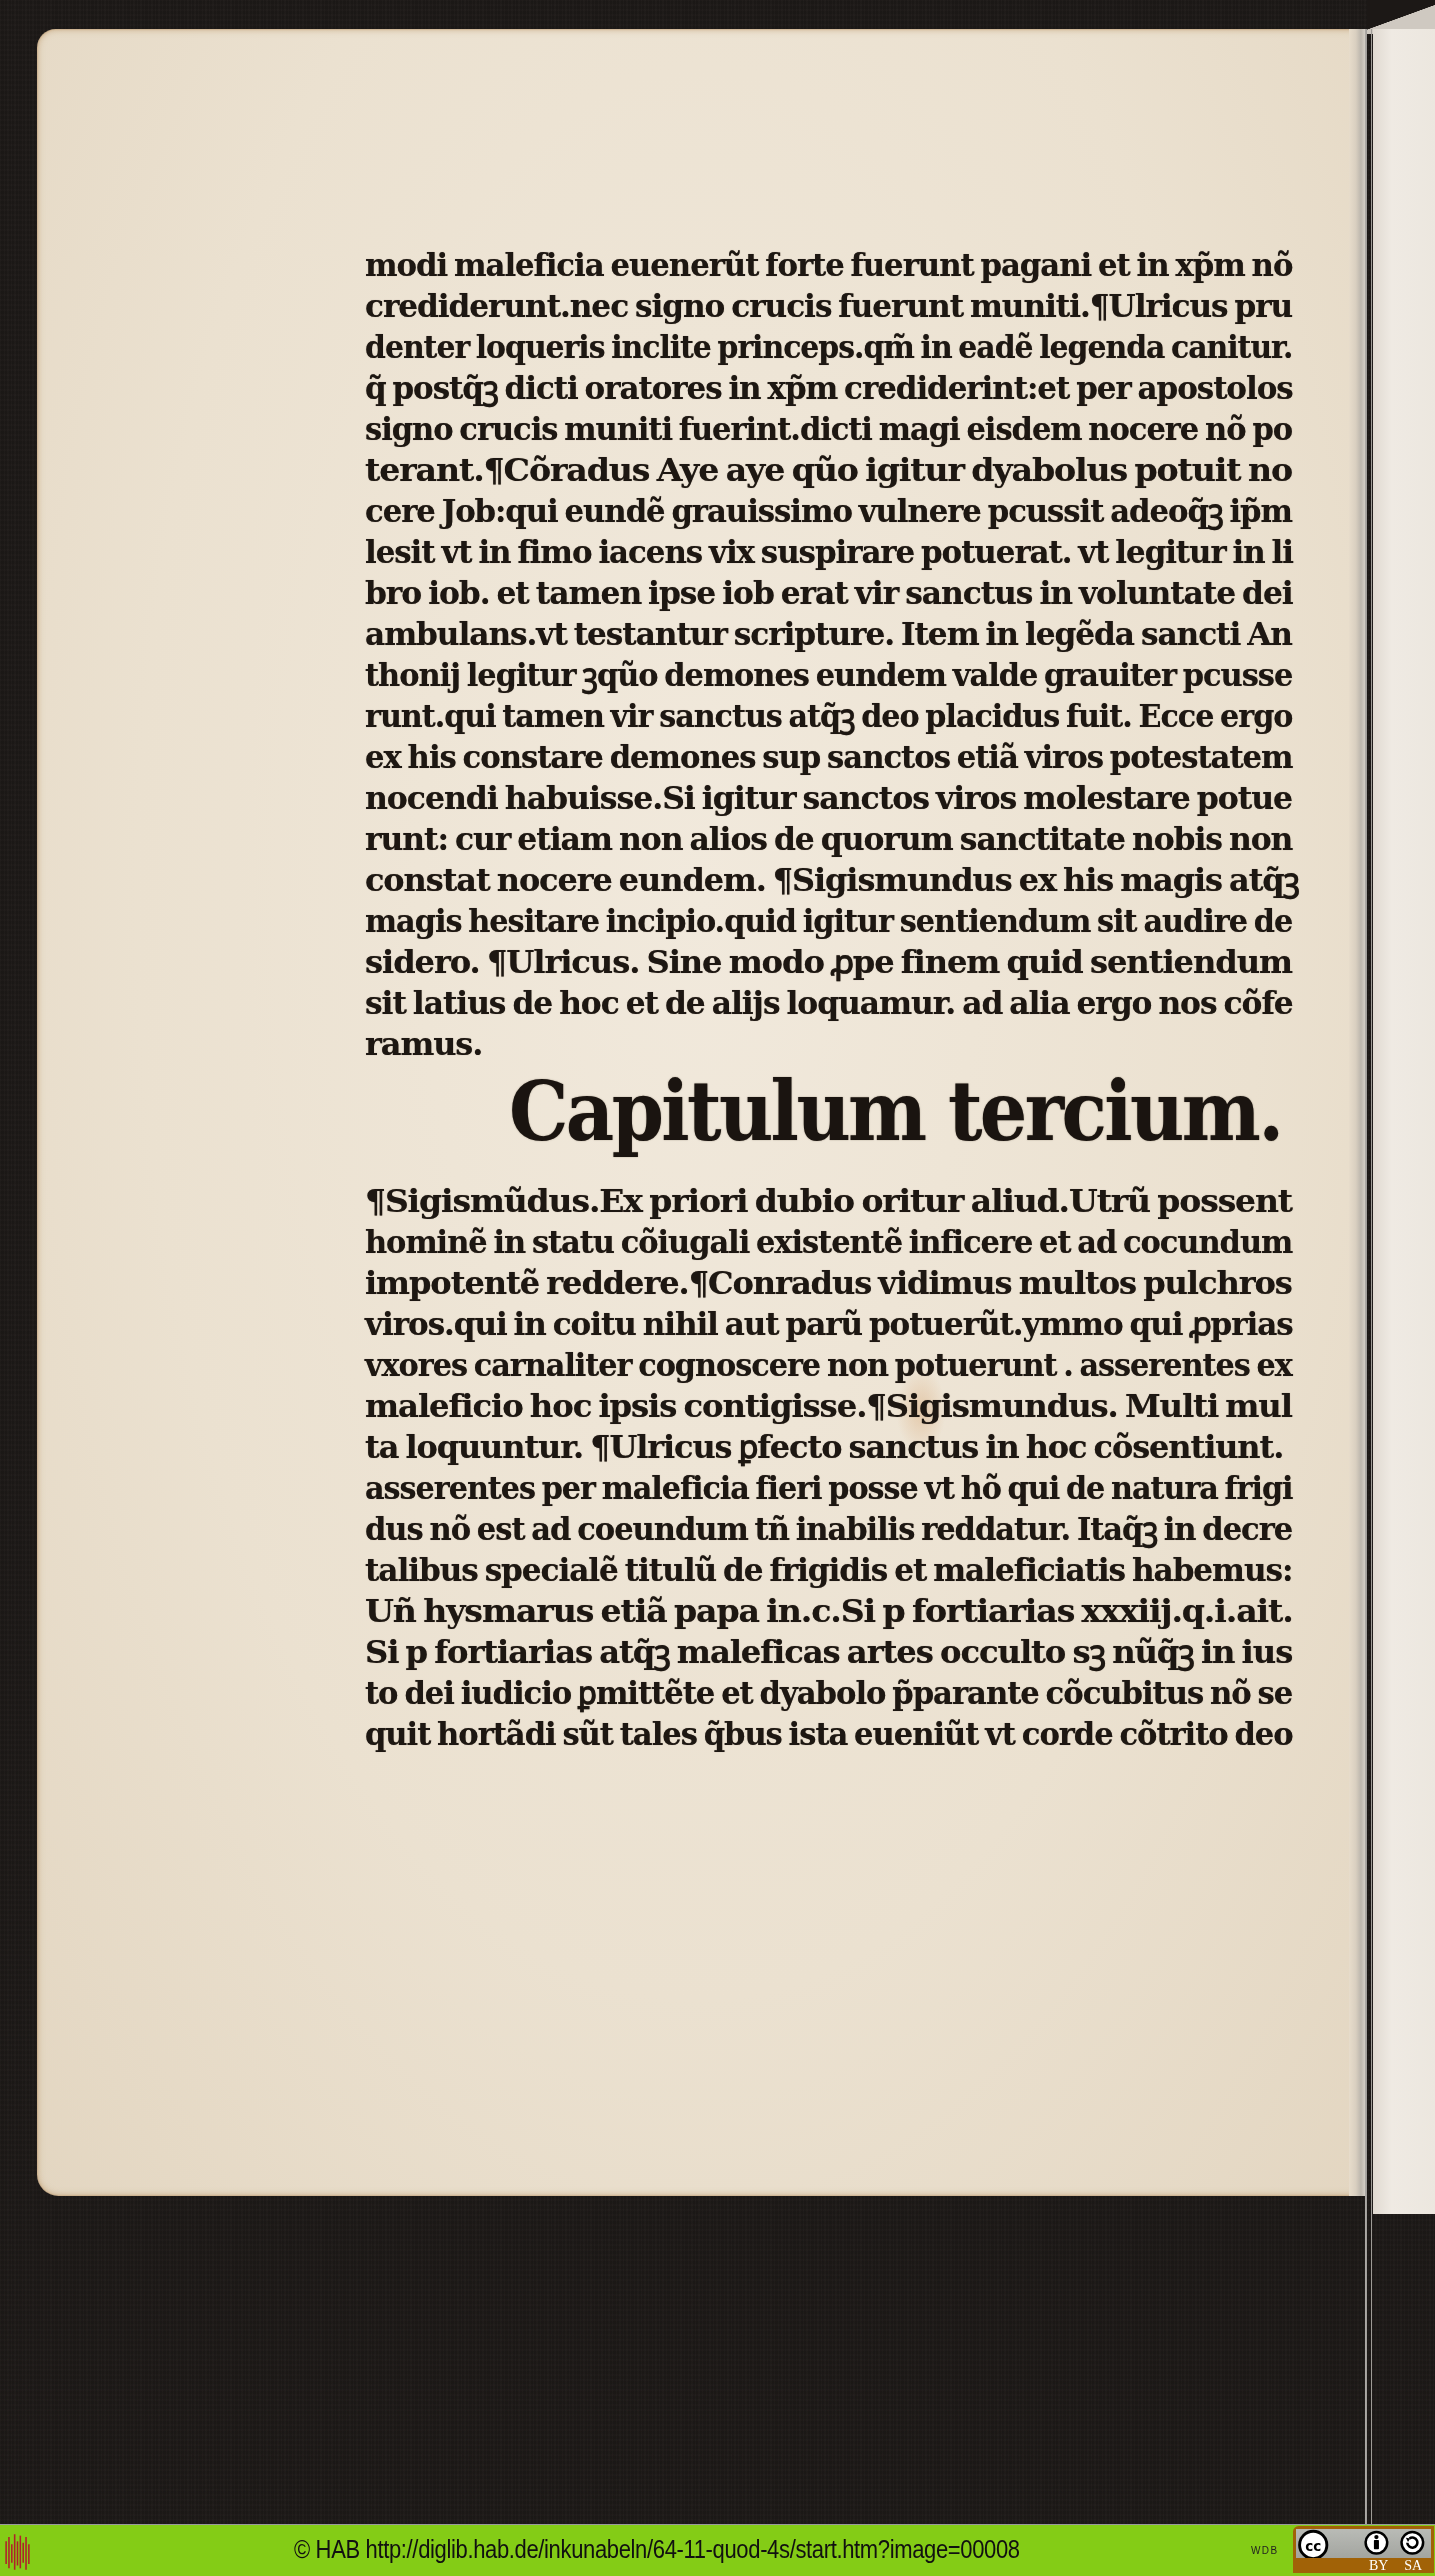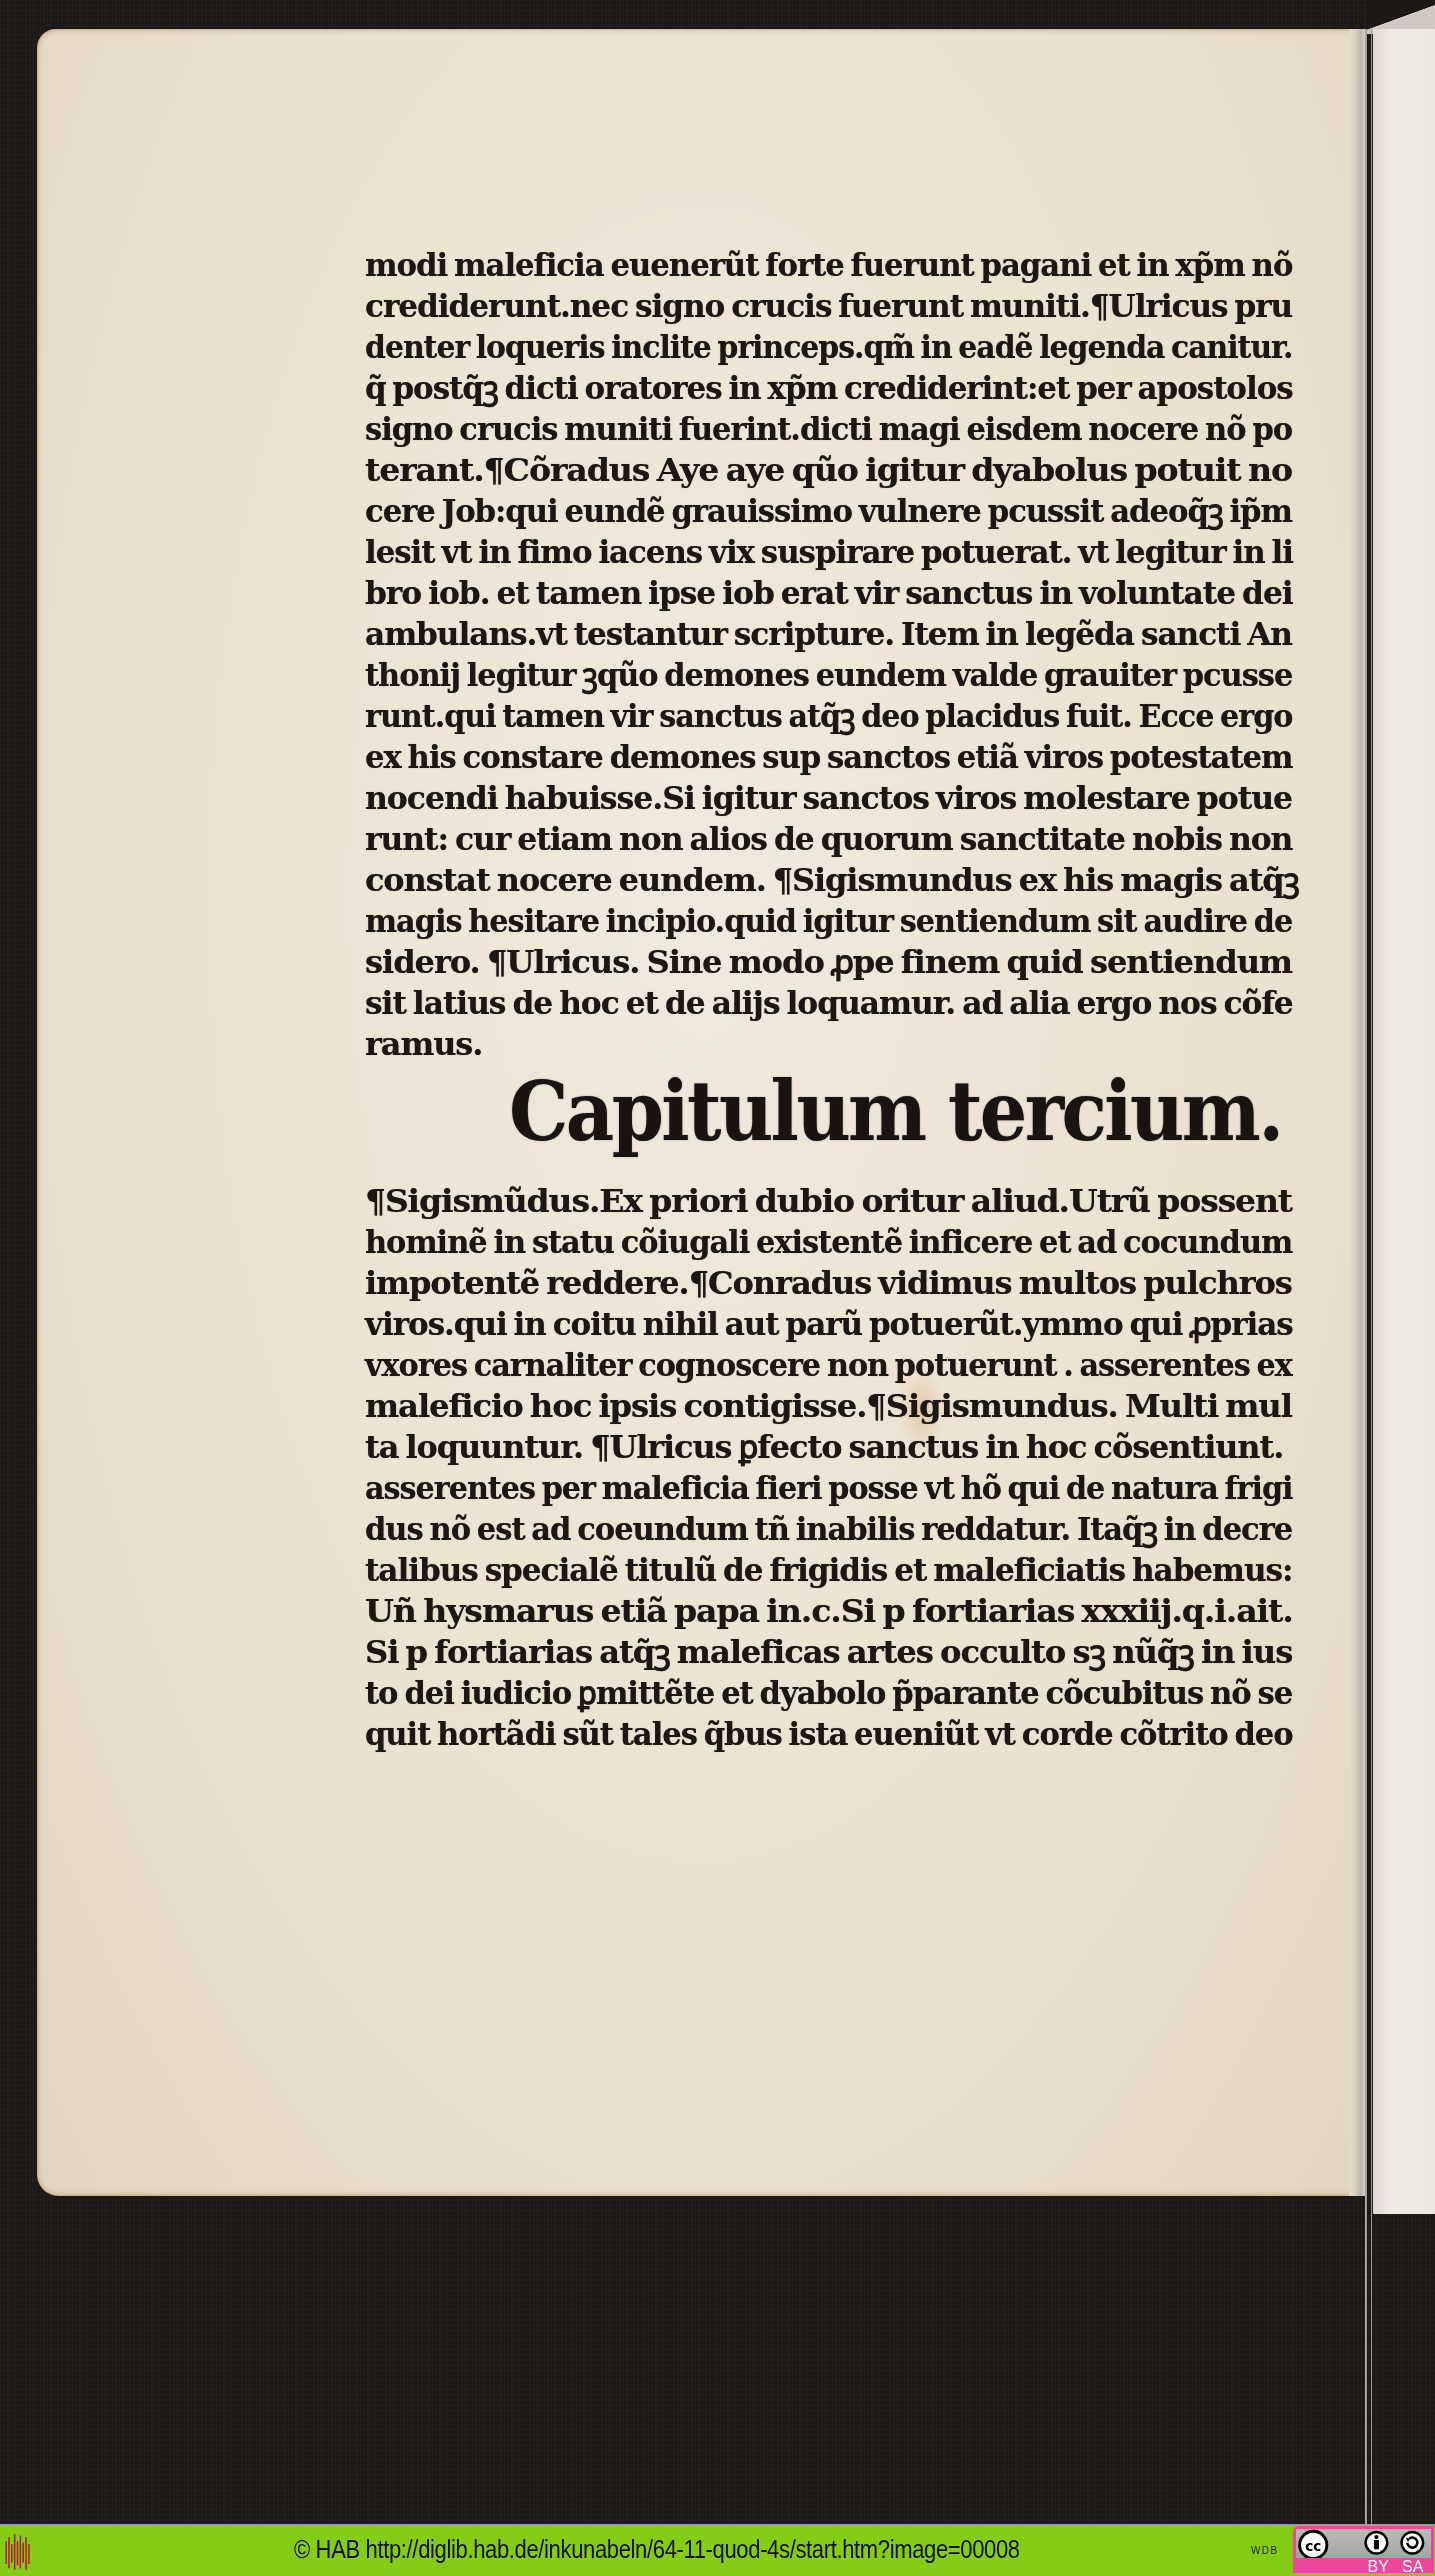--- a/index.html
+++ b/index.html
@@ -80,7 +80,7 @@
     }
     .cc-badge {
       position: absolute; left: 1293px; top: 2.2px; width: 141px; height: 47px;
-      background: #ec4899; border-radius: 5.7px 0 0 0;
+      background: #a16207; border-radius: 5.7px 0 0 0;
     }
     .cc-badge .panel {
       position: absolute; left: 2.9px; top: 2.9px; width: 135px; height: 29px;

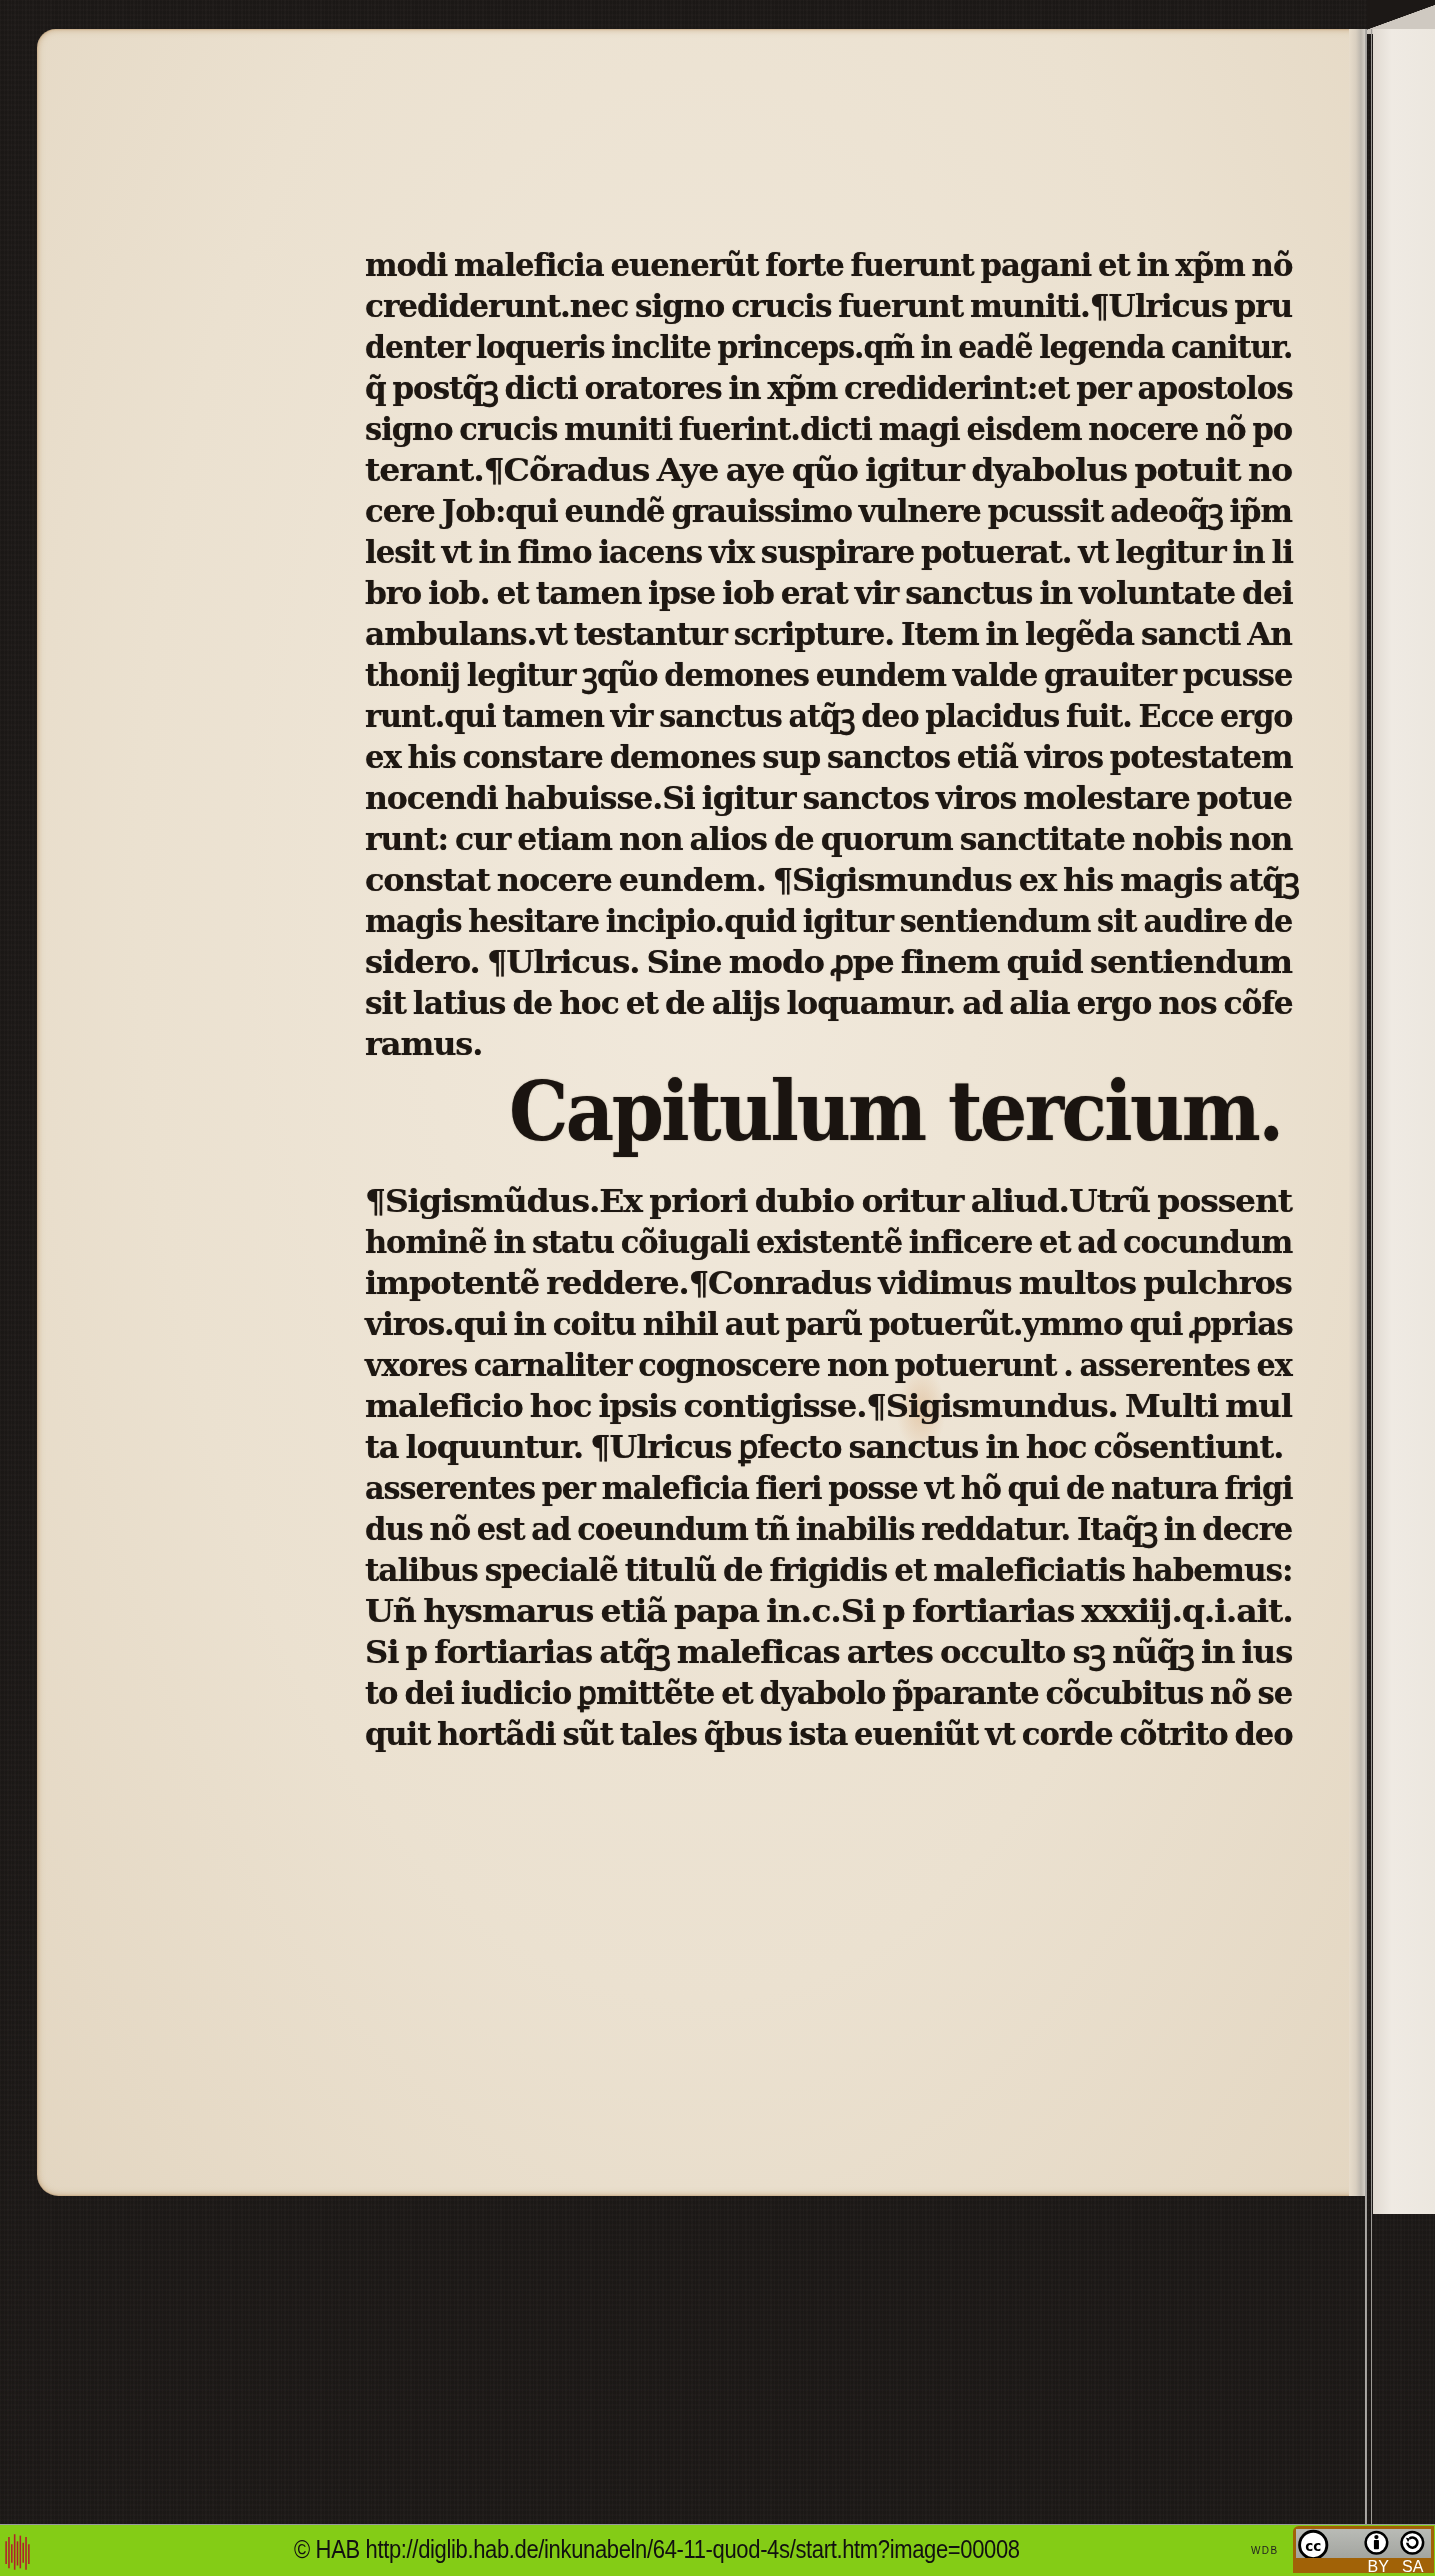--- a/index.html
+++ b/index.html
@@ -88,7 +88,7 @@
     }
     .cc-badge .labels {
       position: absolute; left: 68px; top: 32px; width: 69px; color: #fff;
-      font-size: 16px; font-family: Liberation Sans, sans-serif;
+      font-size: 14px; font-family: Liberation Serif, serif;
       display: flex; justify-content: space-around;
     }
   </style>

